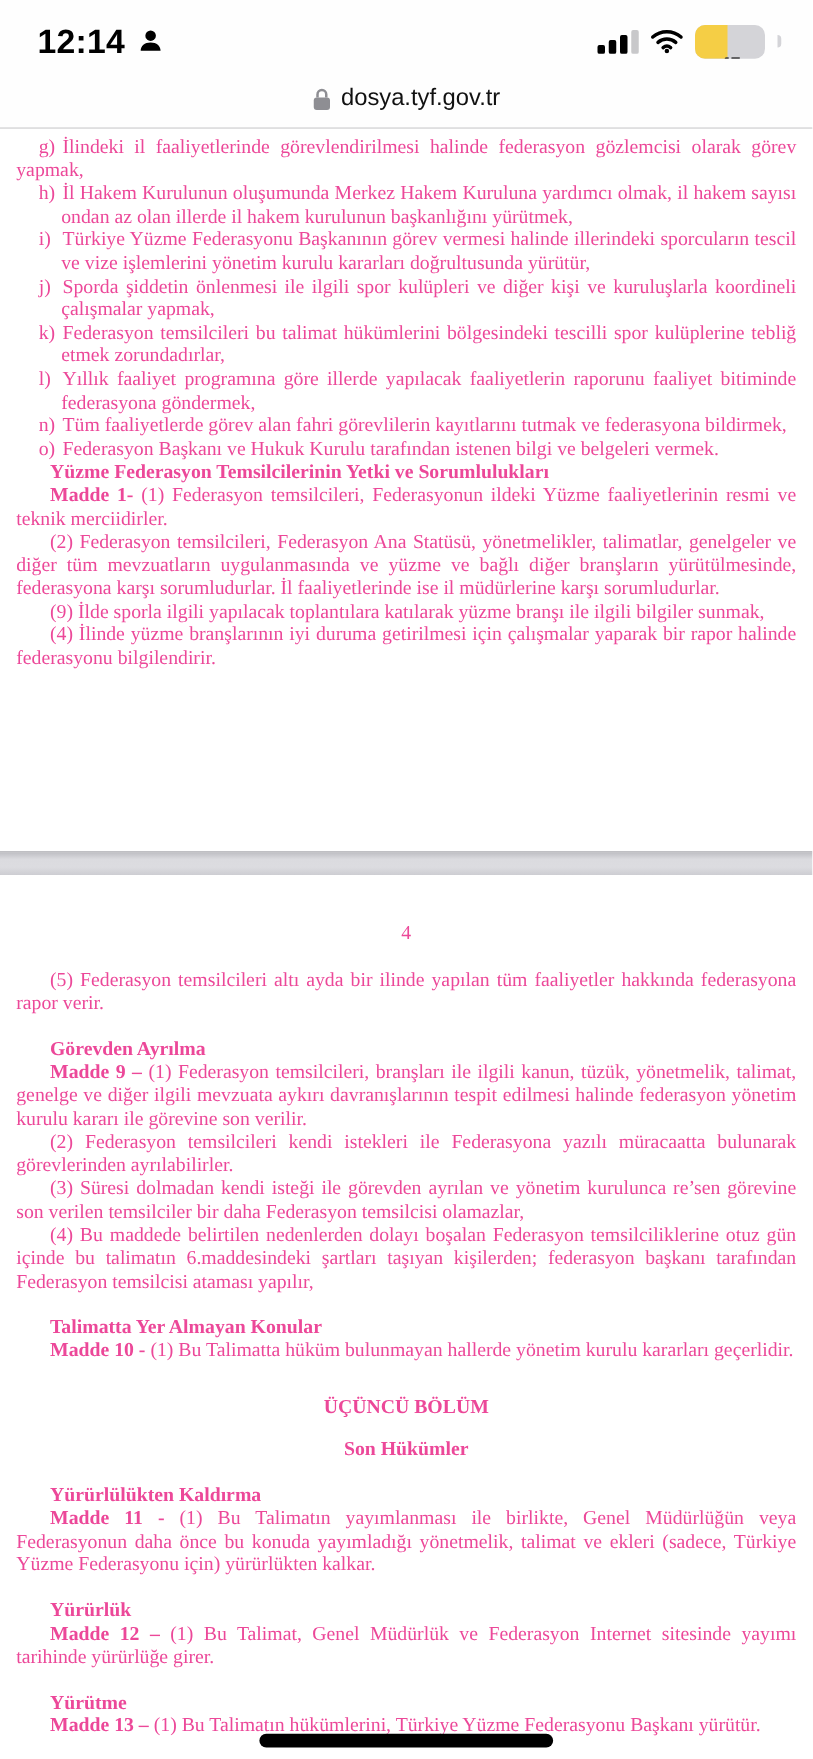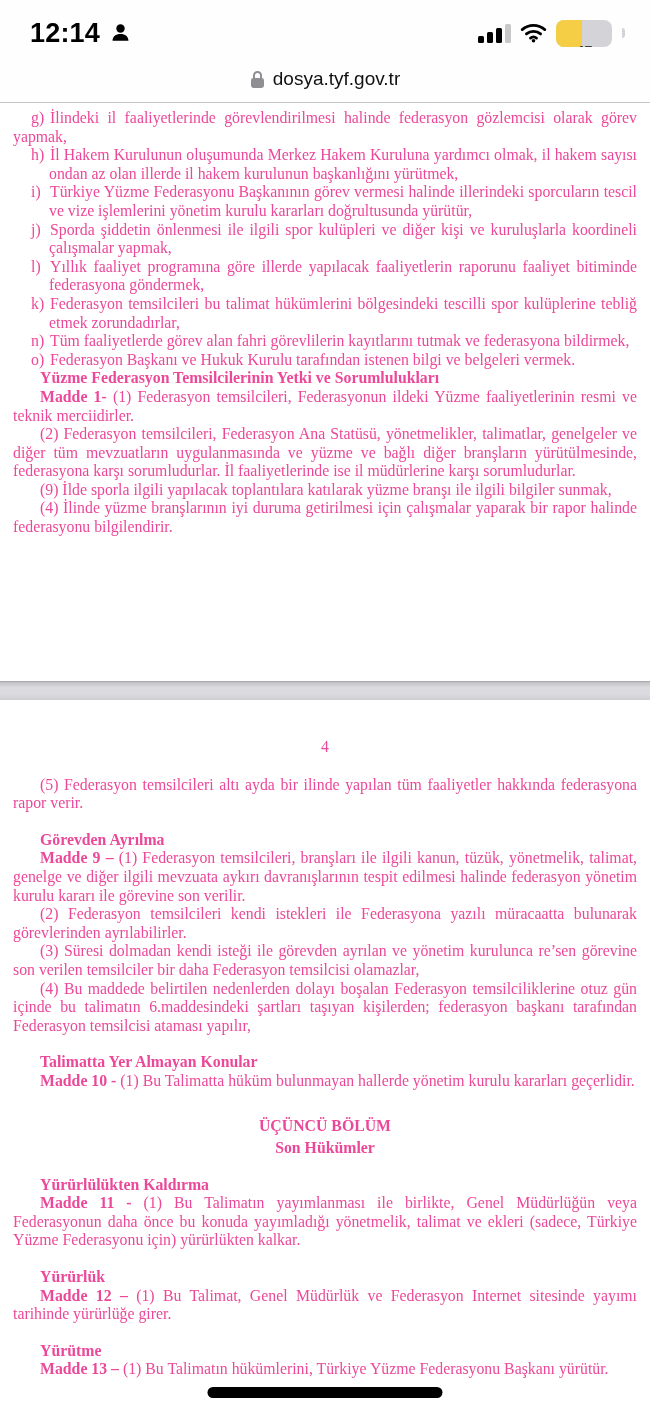--- a/index.html
+++ b/index.html
@@ -123,8 +123,8 @@
         <div class="li"><span class="marker">h)</span>İl Hakem Kurulunun oluşumunda Merkez Hakem Kuruluna yardımcı olmak, il hakem sayısı ondan az olan illerde il hakem kurulunun başkanlığını yürütmek,</div>
         <div class="li"><span class="marker">i)</span>Türkiye Yüzme Federasyonu Başkanının görev vermesi halinde illerindeki sporcuların tescil ve vize işlemlerini yönetim kurulu kararları doğrultusunda yürütür,</div>
         <div class="li"><span class="marker">j)</span>Sporda şiddetin önlenmesi ile ilgili spor kulüpleri ve diğer kişi ve kuruluşlarla koordineli çalışmalar yapmak,</div>
+        <div class="li"><span class="marker">k)</span>Federasyon temsilcileri bu talimat hükümlerini bölgesindeki tescilli spor kulüplerine tebliğ etmek zorundadırlar,</div>
         <div class="li"><span class="marker">l)</span>Yıllık faaliyet programına göre illerde yapılacak faaliyetlerin raporunu faaliyet bitiminde federasyona göndermek,</div>
-        <div class="li"><span class="marker">k)</span>Federasyon temsilcileri bu talimat hükümlerini bölgesindeki tescilli spor kulüplerine tebliğ etmek zorundadırlar,</div>
         <div class="li"><span class="marker">n)</span>Tüm faaliyetlerde görev alan fahri görevlilerin kayıtlarını tutmak ve federasyona bildirmek,</div>
         <div class="li"><span class="marker">o)</span>Federasyon Başkanı ve Hukuk Kurulu tarafından istenen bilgi ve belgeleri vermek.</div>
       </div>

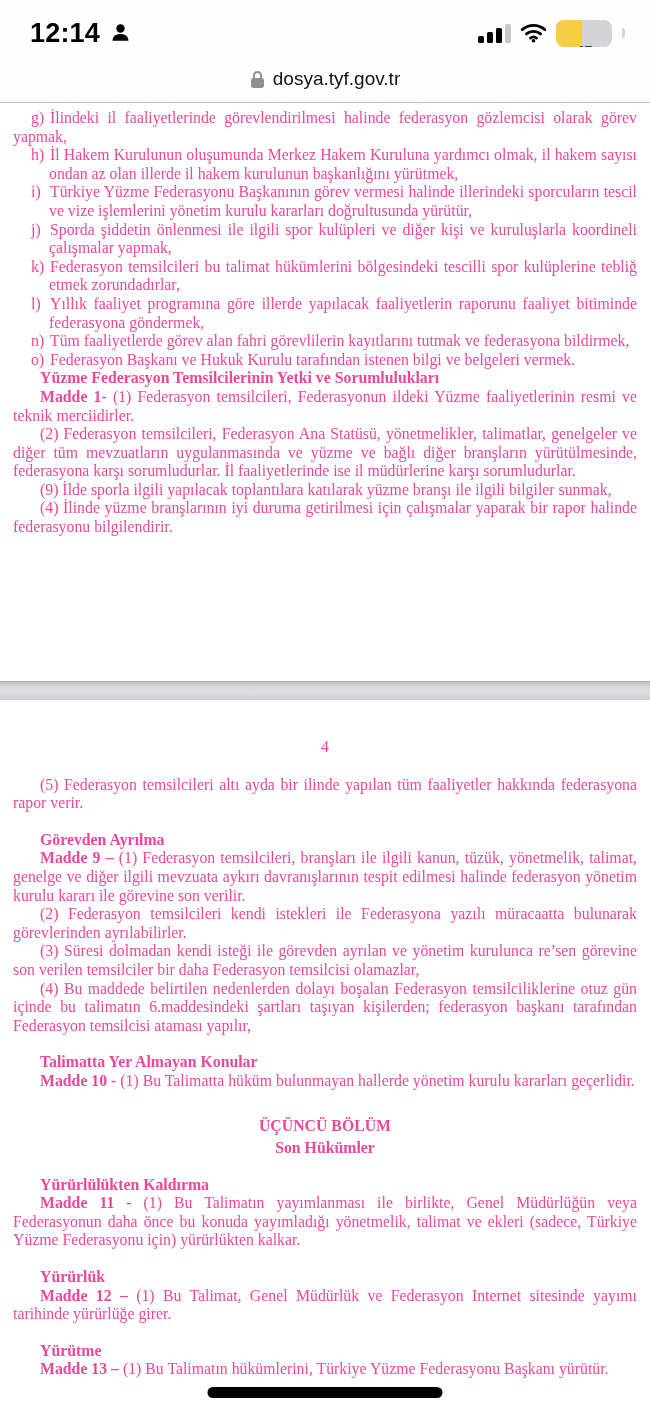--- a/index.html
+++ b/index.html
@@ -59,7 +59,7 @@
   .para b{font-weight:bold;}
   .blk-heading{font-weight:bold;margin-left:27px;margin-top:18px;}
   .blk-center{text-align:center;font-weight:bold;margin-top:26px;}
-  .blk-center + .blk-center{margin-top:4px;}
+  .blk-center + .blk-center{margin-top:16px;}
   .blk-para{margin-top:0;}
   .page-number{text-align:center;margin-top:38px;}
   .after-pagenum{margin-top:19px;}

